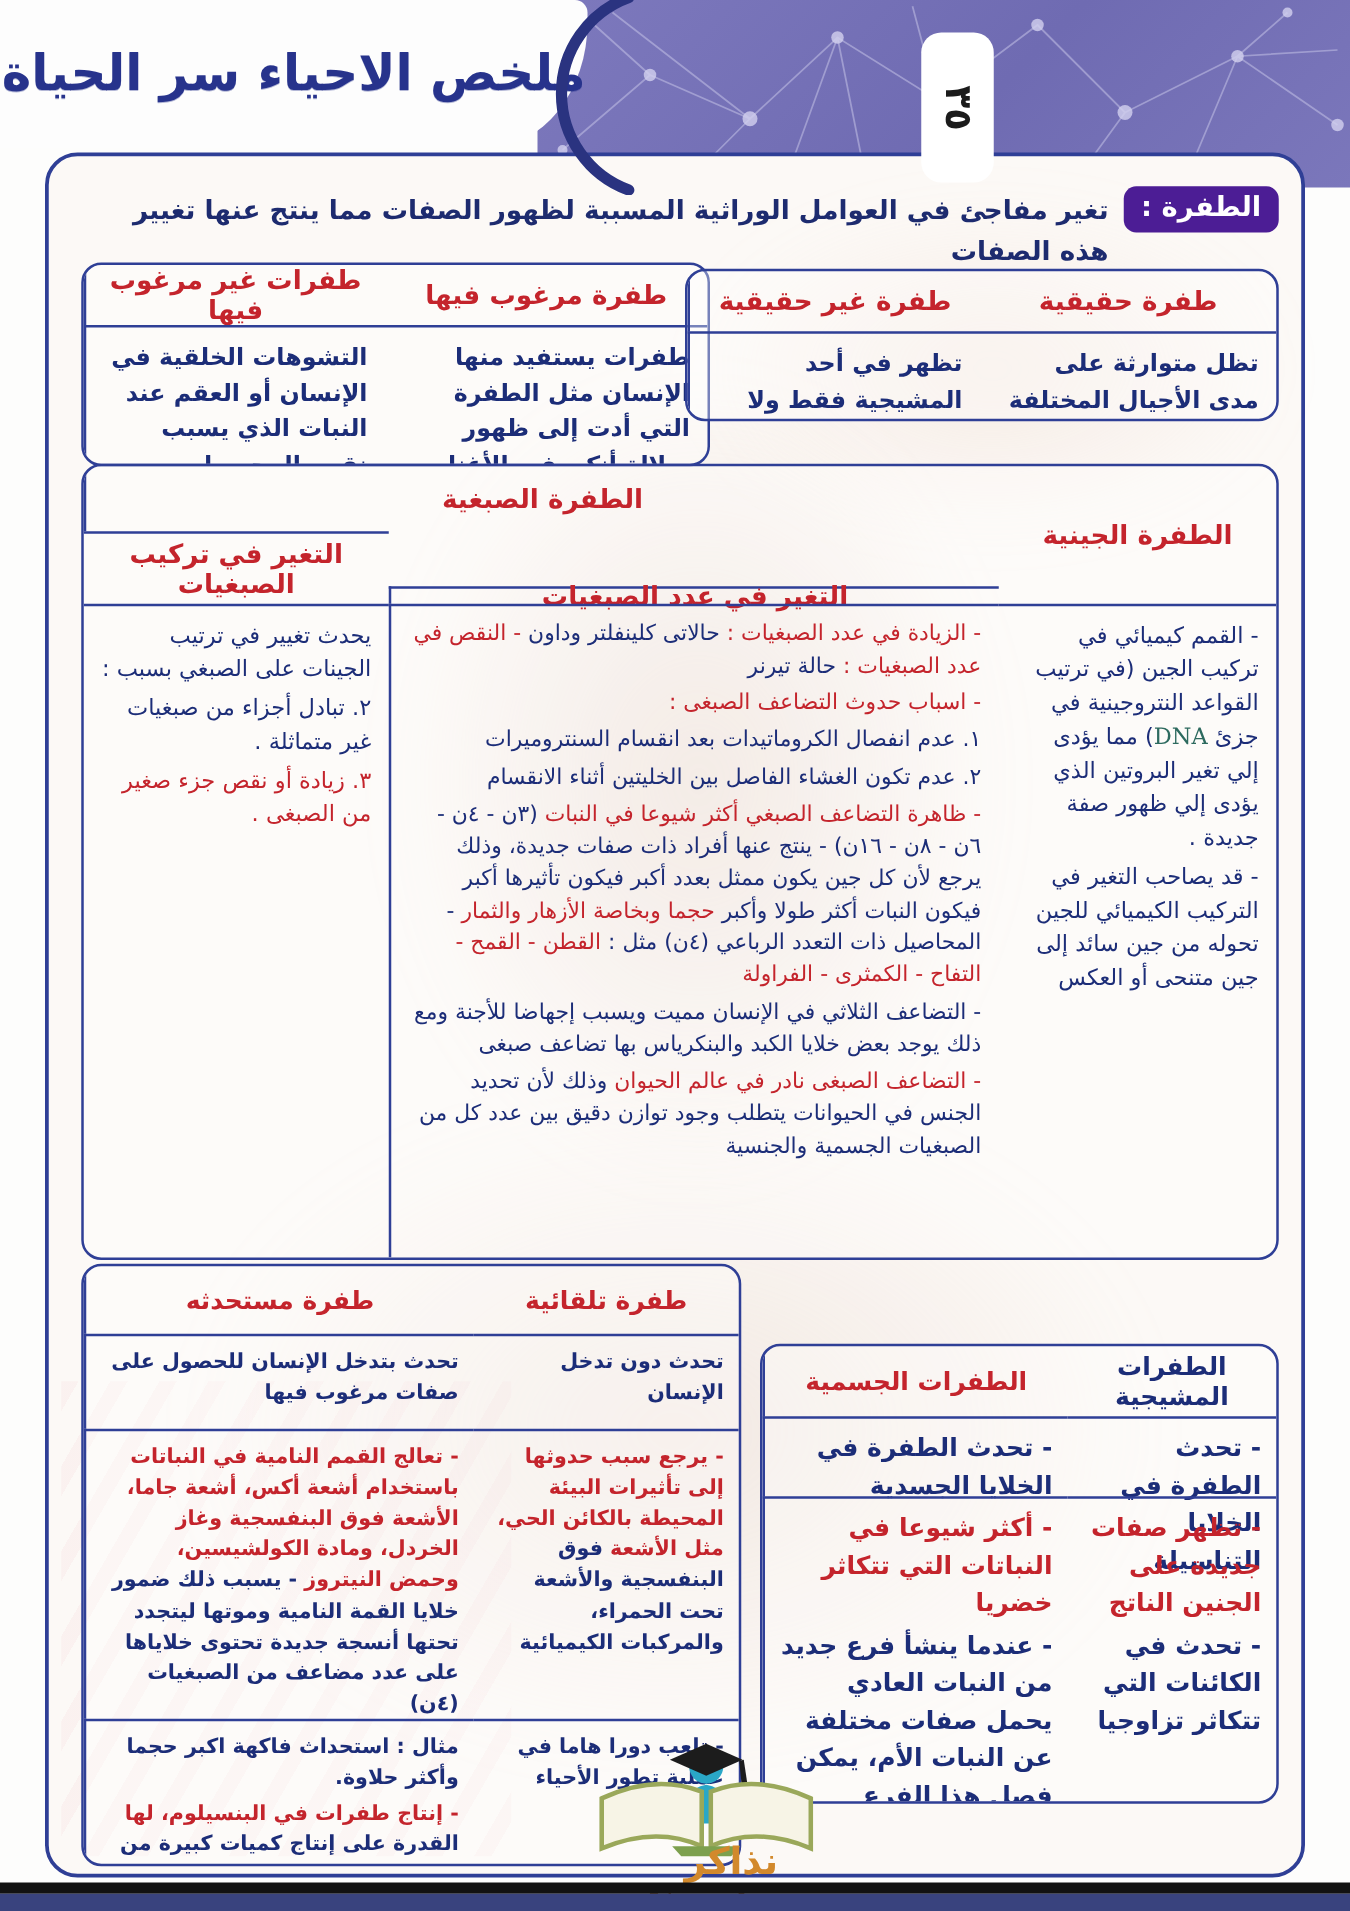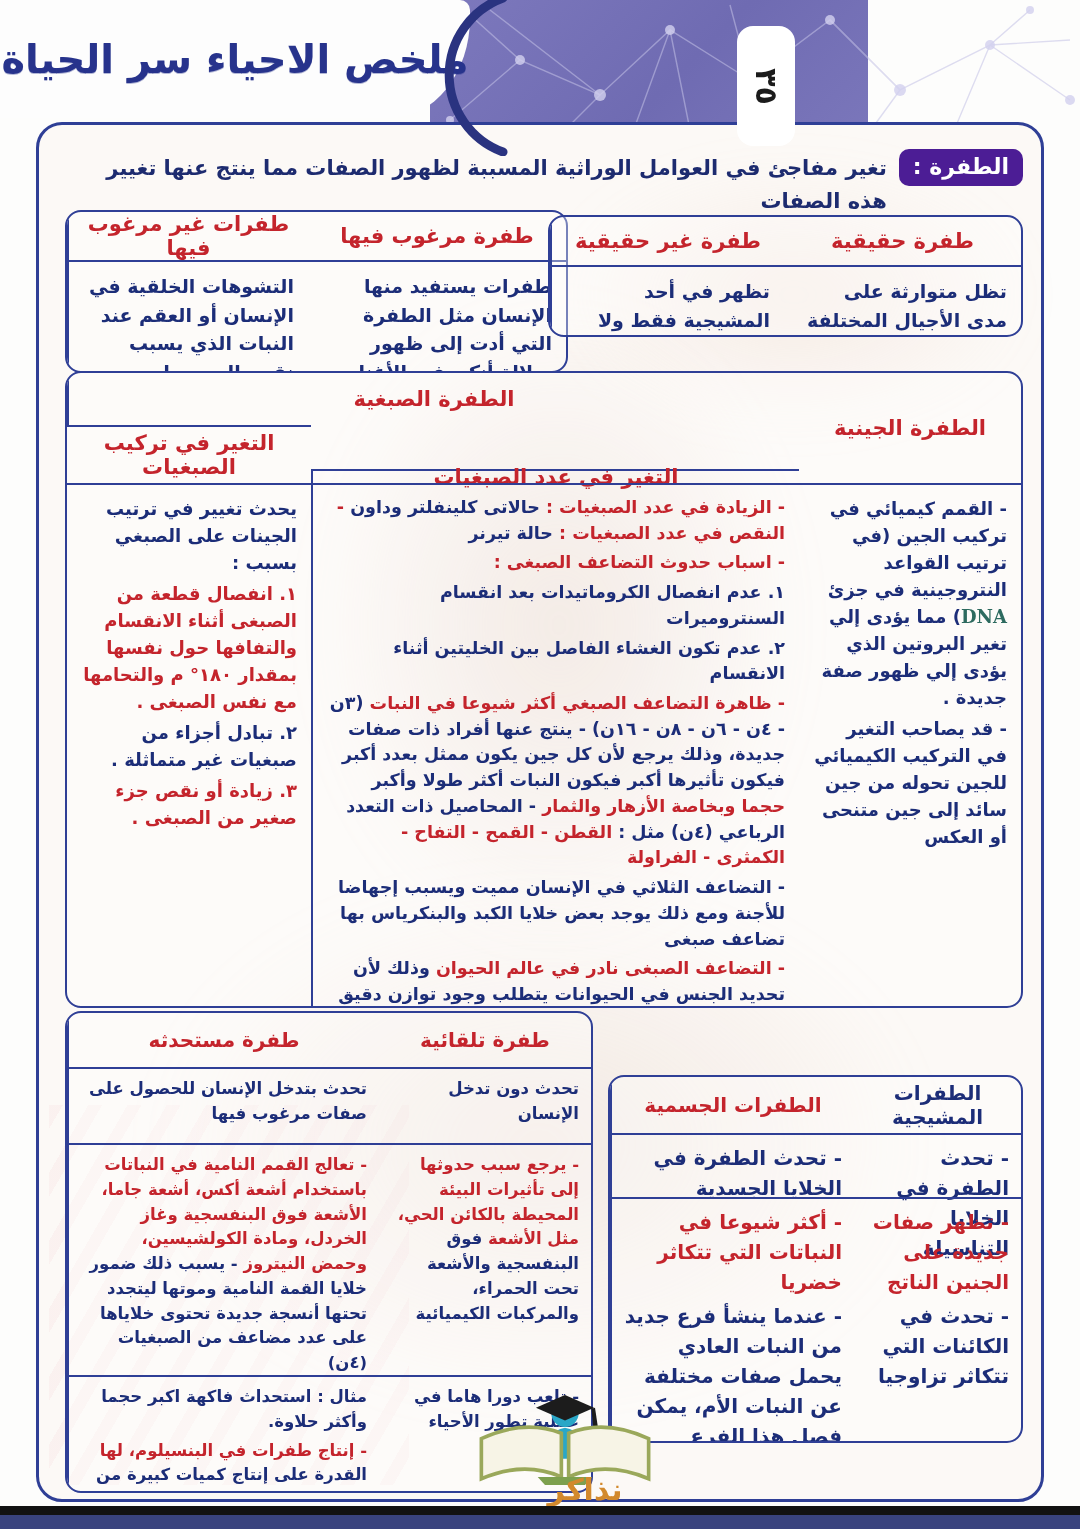--- a/index.html
+++ b/index.html
@@ -12,7 +12,7 @@
     direction:rtl;
   }
   
-  .banner { position:absolute; top:0; left:0; width:868px; height:150px; }
+  .banner { position:absolute; top:0; left:0; width:1080px; height:150px; }
   .banner-purple { position:absolute; top:0; left:430px; right:0; height:150px;
     background:linear-gradient(135deg,#7d79bd 0%,#6f6bb2 55%,#7b77bb 100%); }
   .net { position:absolute; top:0; left:430px; width:650px; height:150px; }

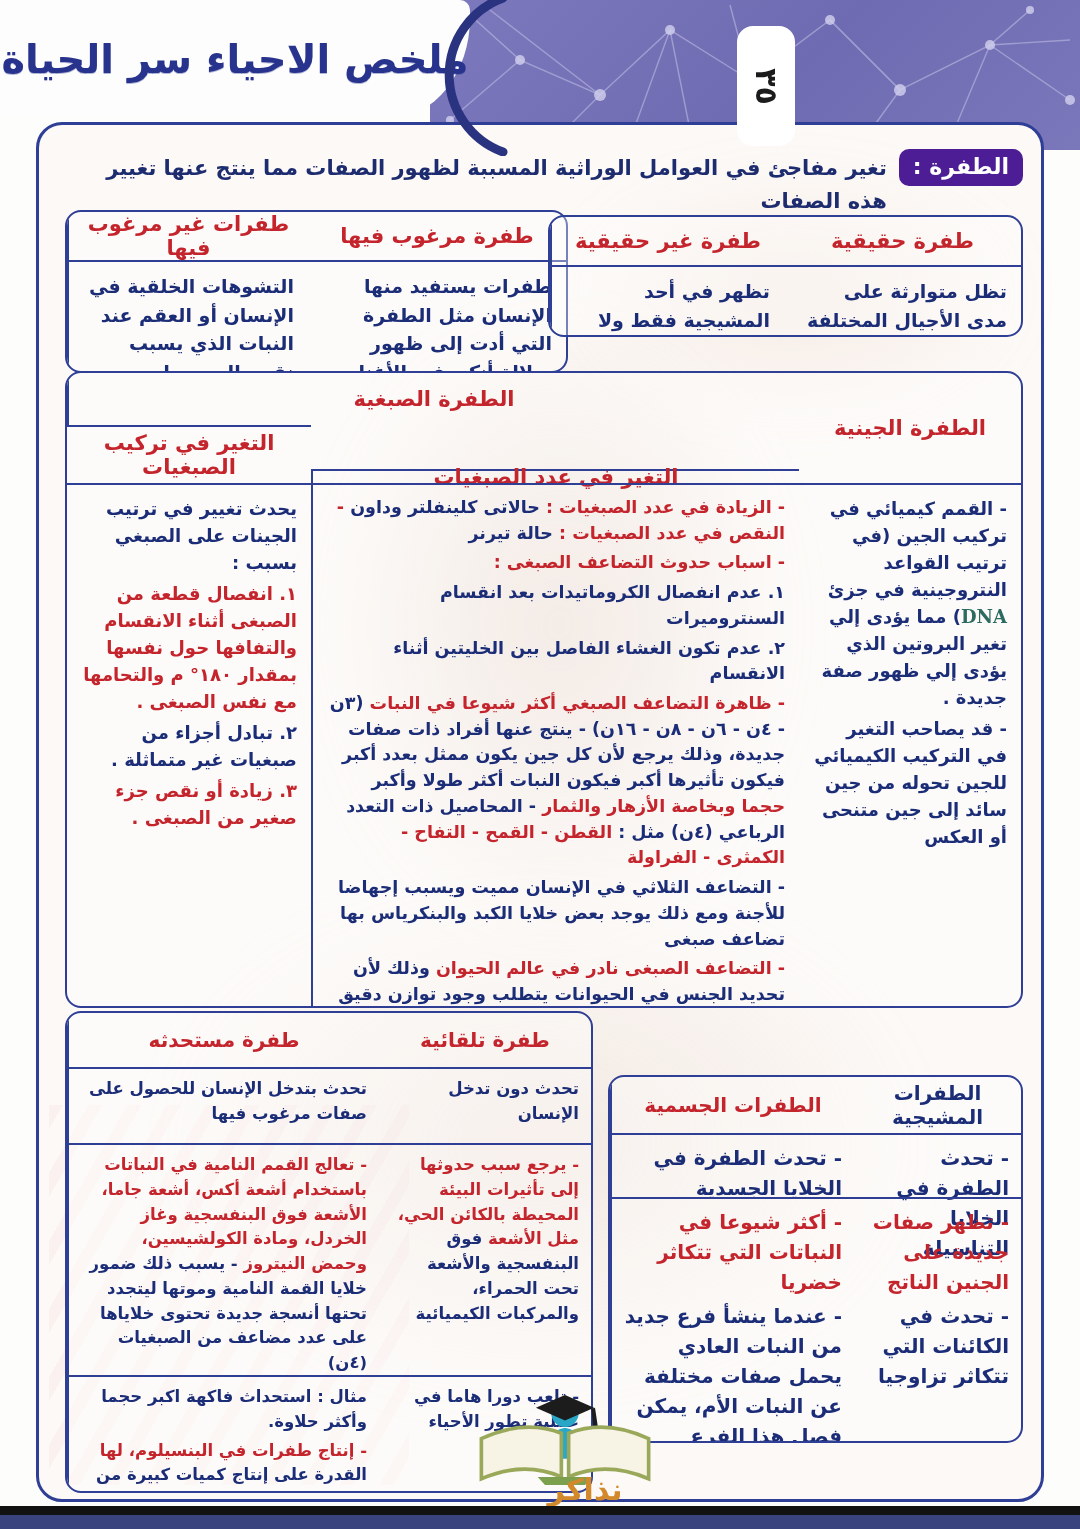--- a/index.html
+++ b/index.html
@@ -77,7 +77,7 @@
   .g-gen-b { grid-column:1; grid-row:3; font-size:18px; }
   .g-num-b { grid-column:2; grid-row:3; font-size:17.5px; line-height:1.47; }
   .g-str-b { grid-column:3; grid-row:3; font-size:18px; }
-  .t-big .body { font-weight:bold; }
+  .t-big .body { font-weight:normal; }
 
   .t-induced { left:26px; top:886px; width:528px; height:482px;
     grid-template-columns:212px 1fr; grid-template-rows:54px 76px 232px 1fr; }

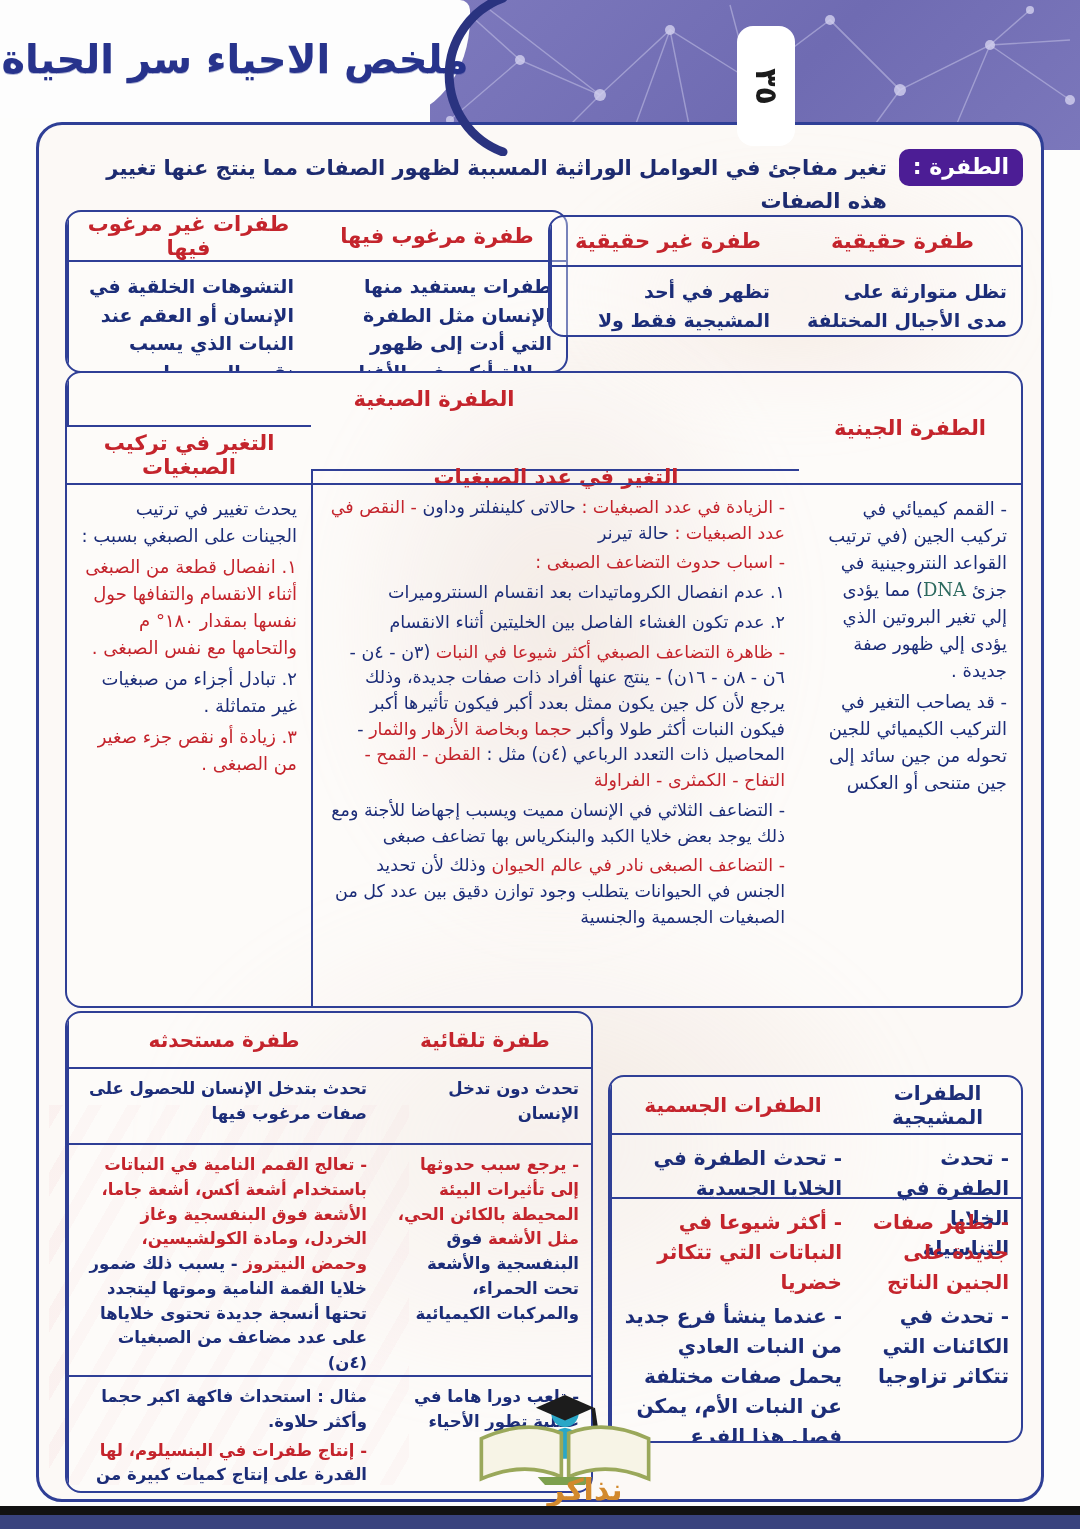--- a/index.html
+++ b/index.html
@@ -184,7 +184,6 @@
       </div>
     <div class="cell body g-str-b dvt">
         <div class="itm"><span class="c-navy">يحدث تغيير في ترتيب الجينات على الصبغي بسبب :</span></div>
-        <div class="itm"><span class="c-red">١. انفصال قطعة من الصبغى أثناء الانقسام والتفافها حول نفسها بمقدار ١٨٠° م والتحامها مع نفس الصبغى .</span></div>
         <div class="itm"><span class="c-navy">٢. تبادل أجزاء من صبغيات غير متماثلة .</span></div>
         <div class="itm"><span class="c-red">٣. زيادة أو نقص جزء صغير من الصبغى .</span></div>
       </div>

